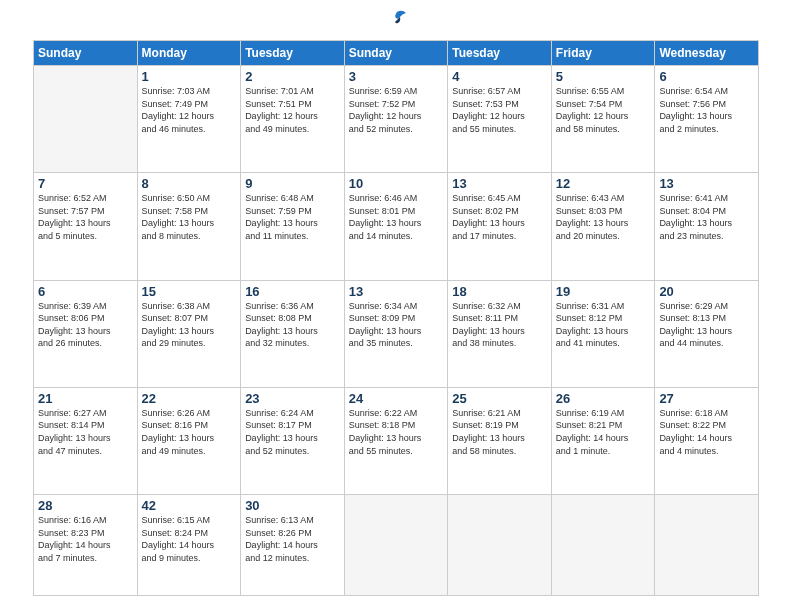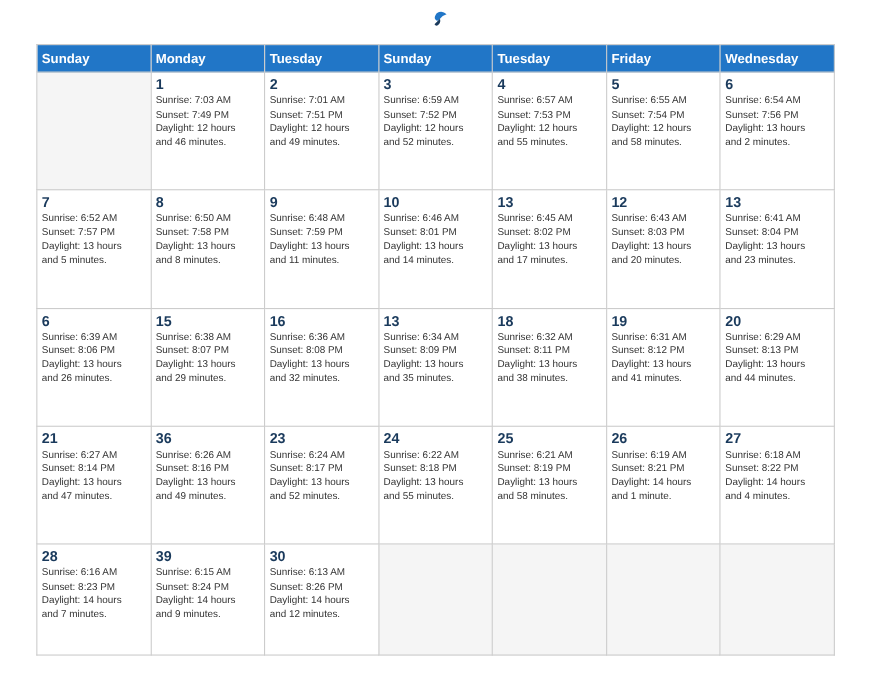--- a/index.html
+++ b/index.html
@@ -222,7 +222,7 @@
             <div class="cell-info">Sunrise: 6:27 AM<br>Sunset: 8:14 PM<br>Daylight: 13 hours<br>and 47 minutes.</div>
           </td>
           <td>
-            <span class="day-num">36</span>
+            <span class="day-num">22</span>
             <div class="cell-info">Sunrise: 6:26 AM<br>Sunset: 8:16 PM<br>Daylight: 13 hours<br>and 49 minutes.</div>
           </td>
           <td>

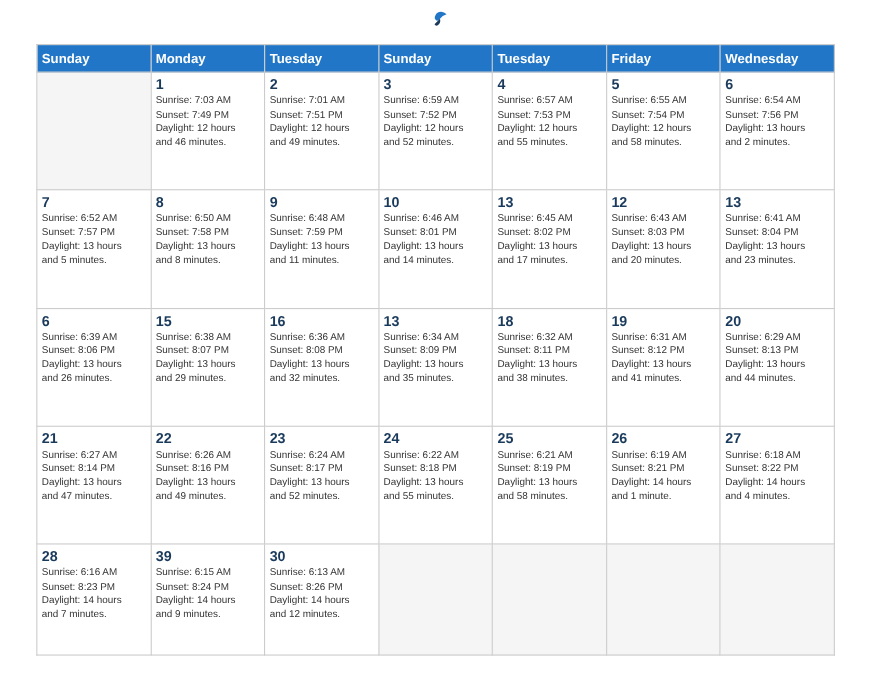--- a/index.html
+++ b/index.html
@@ -252,7 +252,7 @@
             <div class="cell-info">Sunrise: 6:16 AM<br>Sunset: 8:23 PM<br>Daylight: 14 hours<br>and 7 minutes.</div>
           </td>
           <td>
-            <span class="day-num">39</span>
+            <span class="day-num">42</span>
             <div class="cell-info">Sunrise: 6:15 AM<br>Sunset: 8:24 PM<br>Daylight: 14 hours<br>and 9 minutes.</div>
           </td>
           <td>

